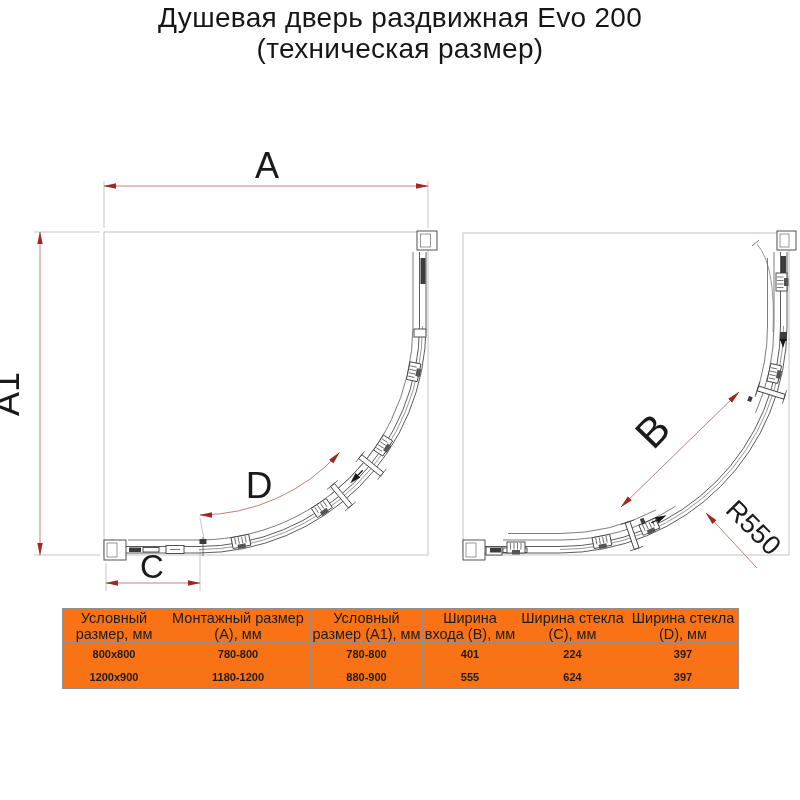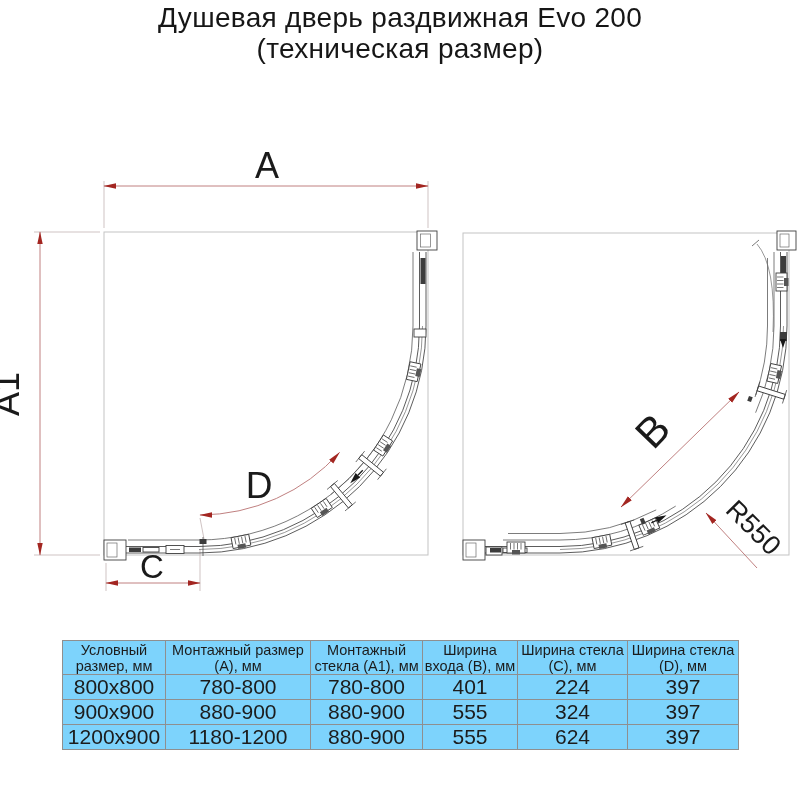--- a/index.html
+++ b/index.html
@@ -20,8 +20,8 @@
   .blk{fill:#3c3c3c;stroke:none;}
   .lbl{fill:#1a1a1a;font-family:"Liberation Sans",sans-serif;}
   
-  table{position:absolute;top:640px;left:62px;width:676px;border-collapse:collapse;
-        table-layout:fixed;background:#7dd3fc;}
+  table{position:absolute;top:608px;left:62px;width:676px;border-collapse:collapse;
+        table-layout:fixed;background:#f97316;}
   th,td{border:1px solid #8f8f8f;text-align:center;vertical-align:middle;
         font-weight:normal;color:#1c1c1c;padding:0;overflow:hidden;}
   th{font-size:14.5px;line-height:16px;height:33px;}

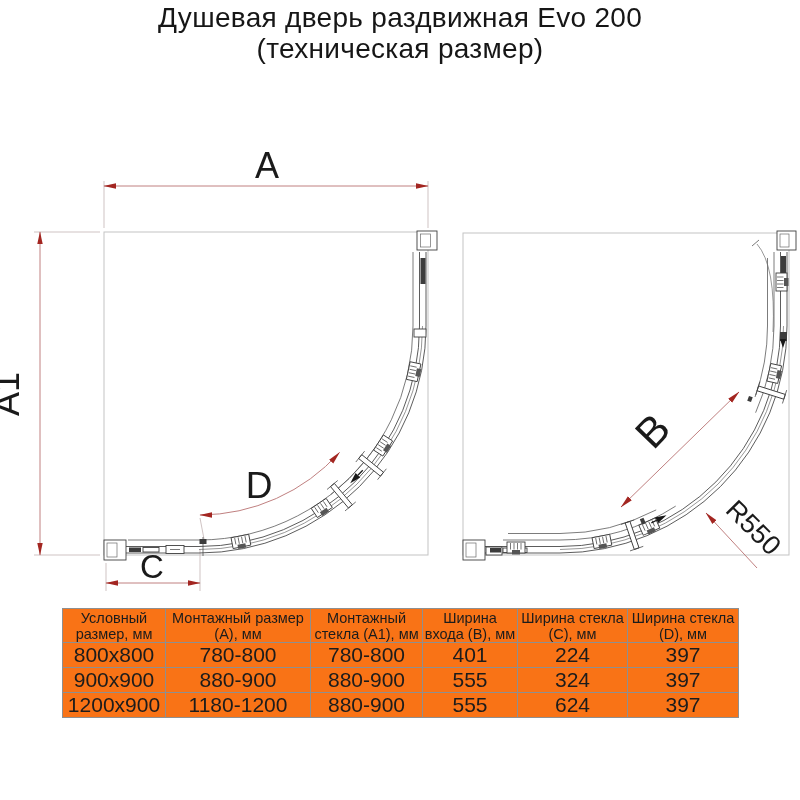--- a/index.html
+++ b/index.html
@@ -282,7 +282,7 @@
     <tr>
       <th>Условный размер, мм</th>
       <th>Монтажный размер (А), мм</th>
-      <th>Монтажный стекла (А1), мм</th>
+      <th>Условный размер (А1), мм</th>
       <th>Ширина входа (В), мм</th>
       <th>Ширина стекла (С), мм</th>
       <th>Ширина стекла (D), мм</th>

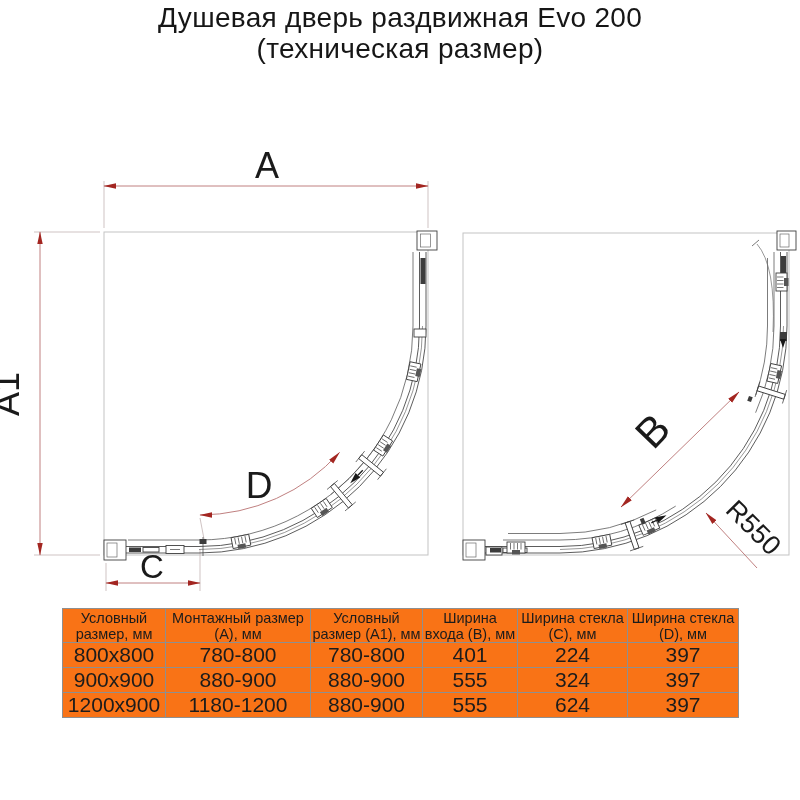--- a/index.html
+++ b/index.html
@@ -25,7 +25,7 @@
   th,td{border:1px solid #8f8f8f;text-align:center;vertical-align:middle;
         font-weight:normal;color:#1c1c1c;padding:0;overflow:hidden;}
   th{font-size:14.5px;line-height:16px;height:33px;}
-  td{font-size:21px;height:21.8px;}
+  td{font-size:11px;height:21.8px;font-weight:bold;}
 </style>
 </head>
 <body>

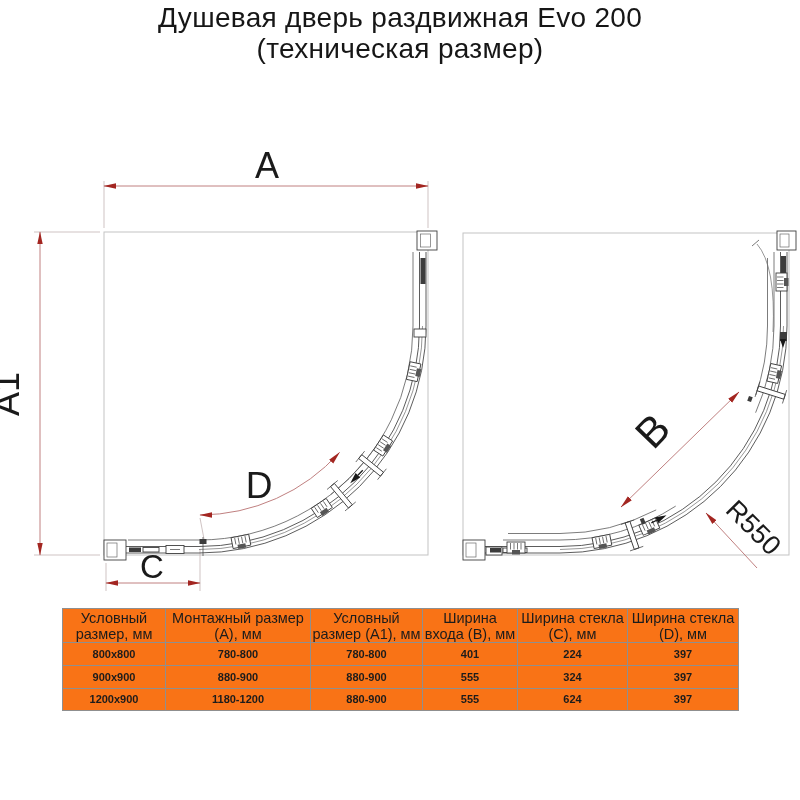--- a/index.html
+++ b/index.html
@@ -298,14 +298,6 @@
       <td>397</td>
     </tr>
     <tr>
-      <td>900x900</td>
-      <td>880-900</td>
-      <td>880-900</td>
-      <td>555</td>
-      <td>324</td>
-      <td>397</td>
-    </tr>
-    <tr>
       <td>1200x900</td>
       <td>1180-1200</td>
       <td>880-900</td>

